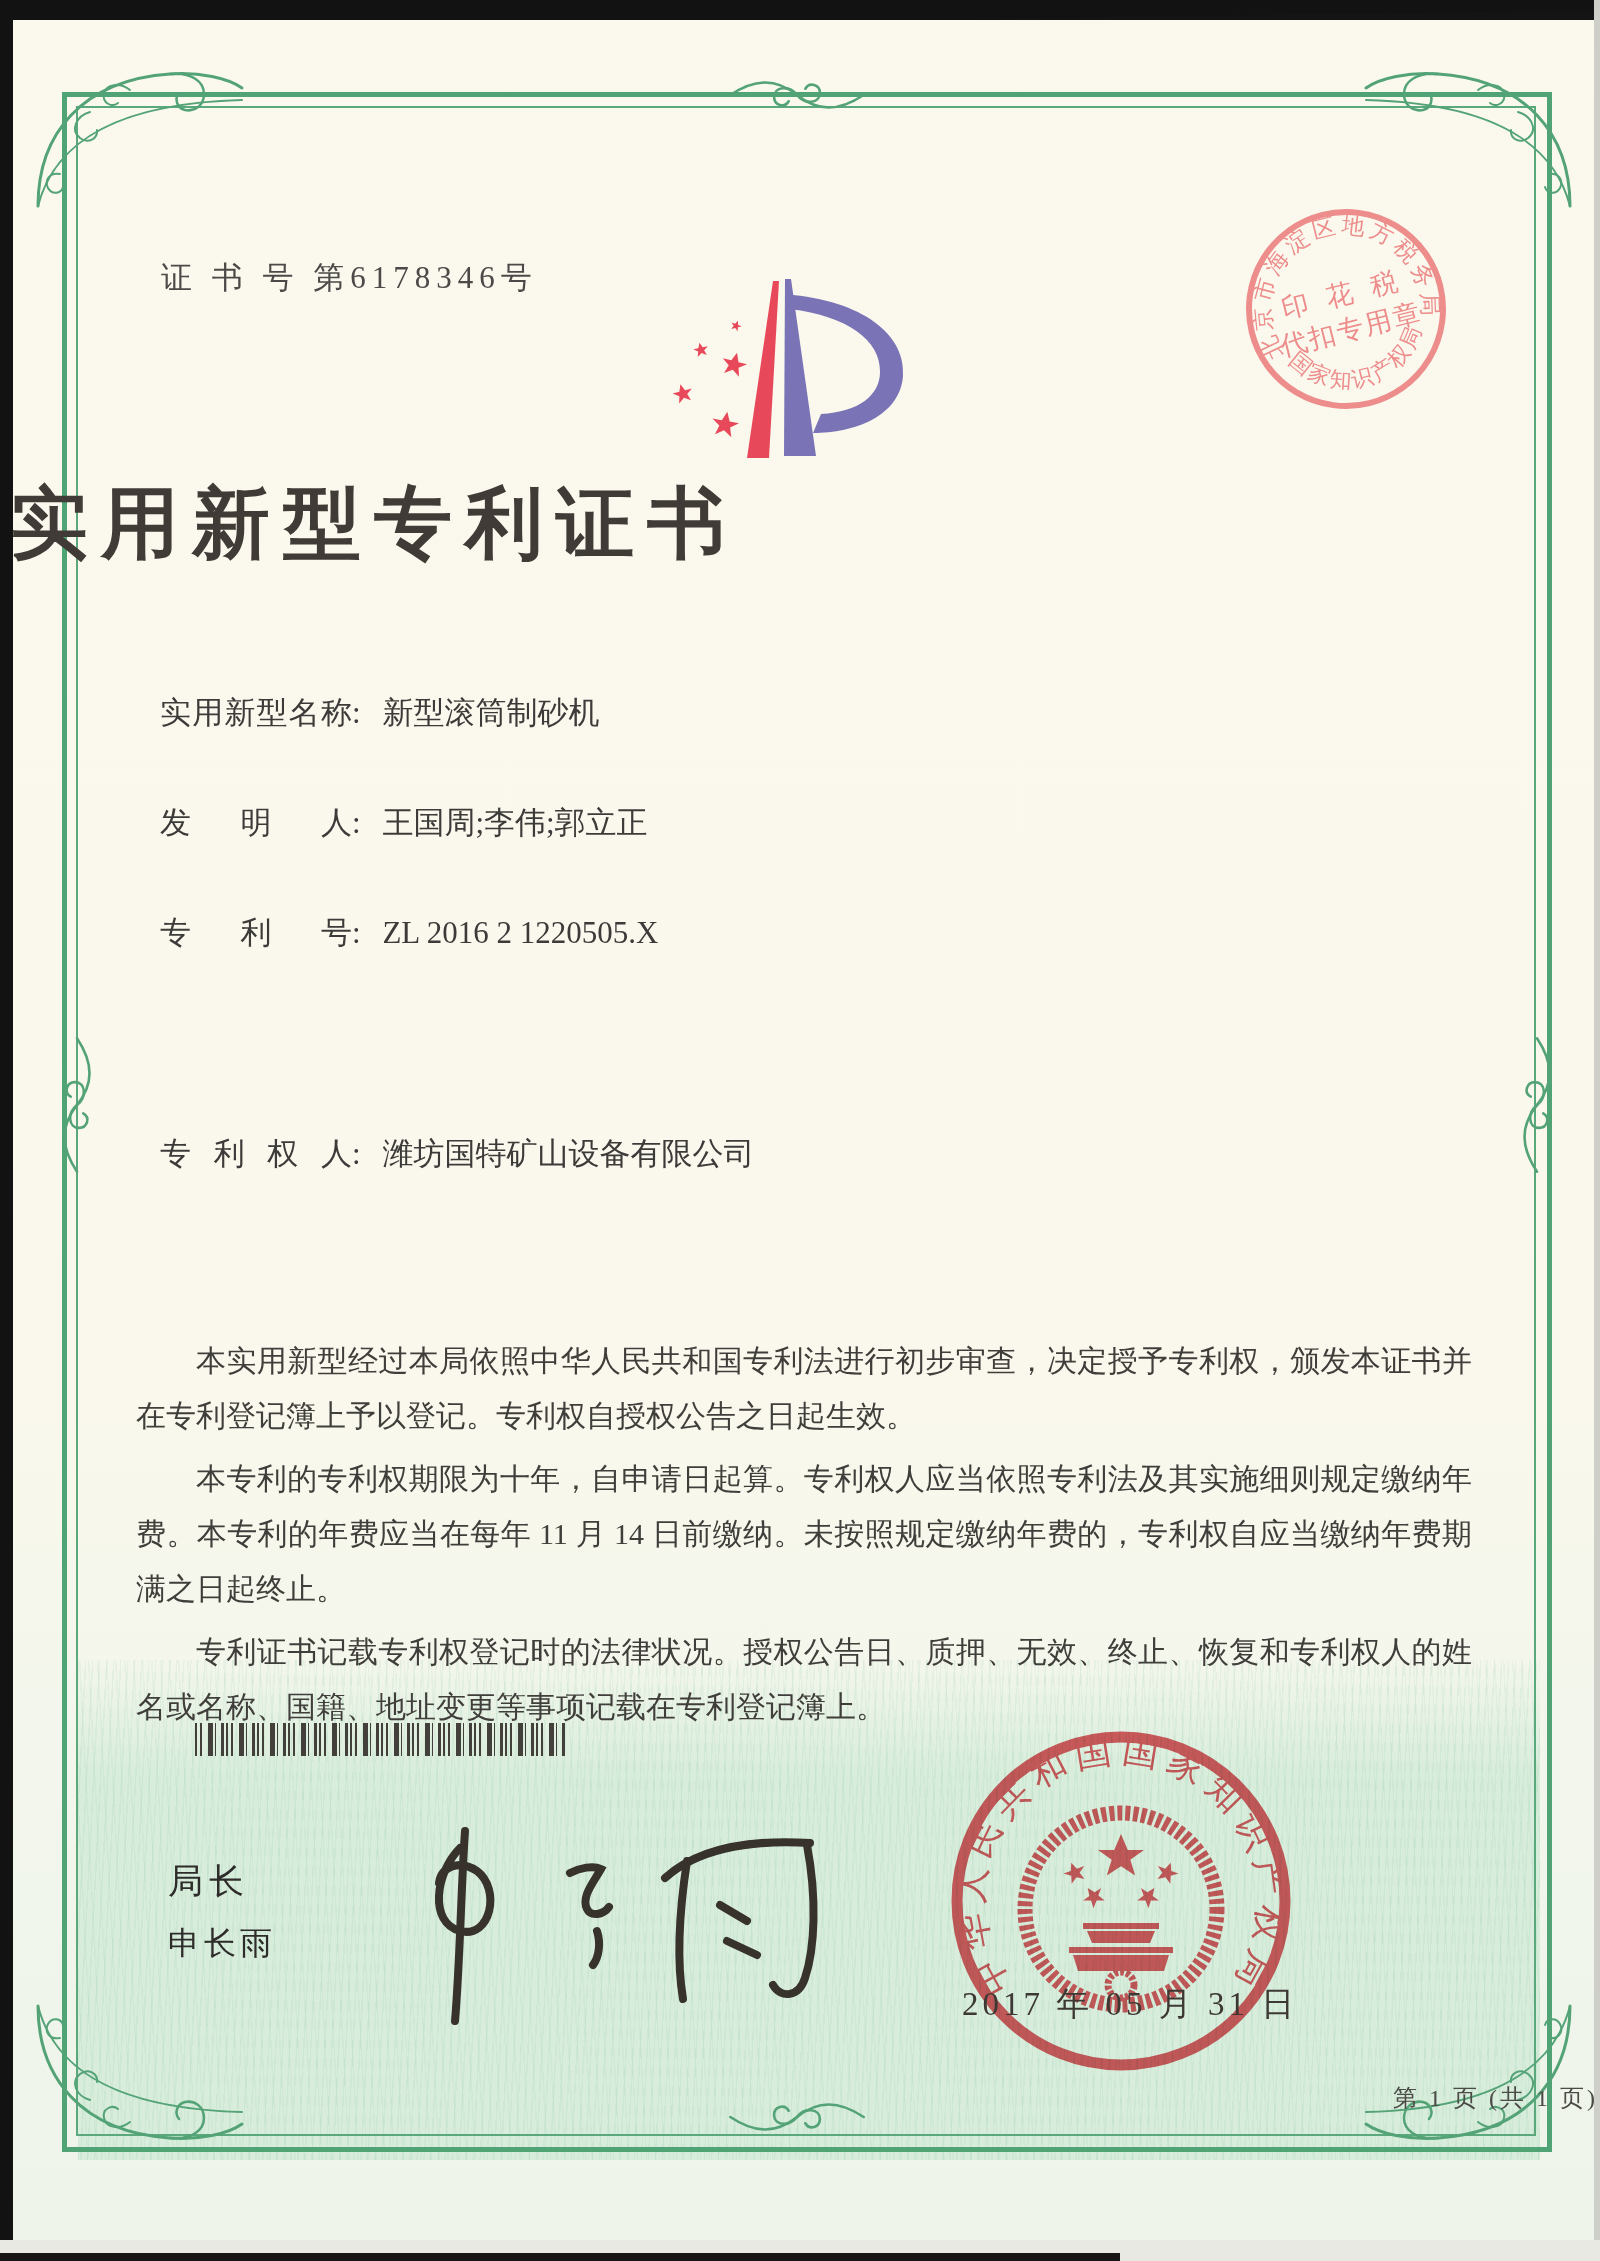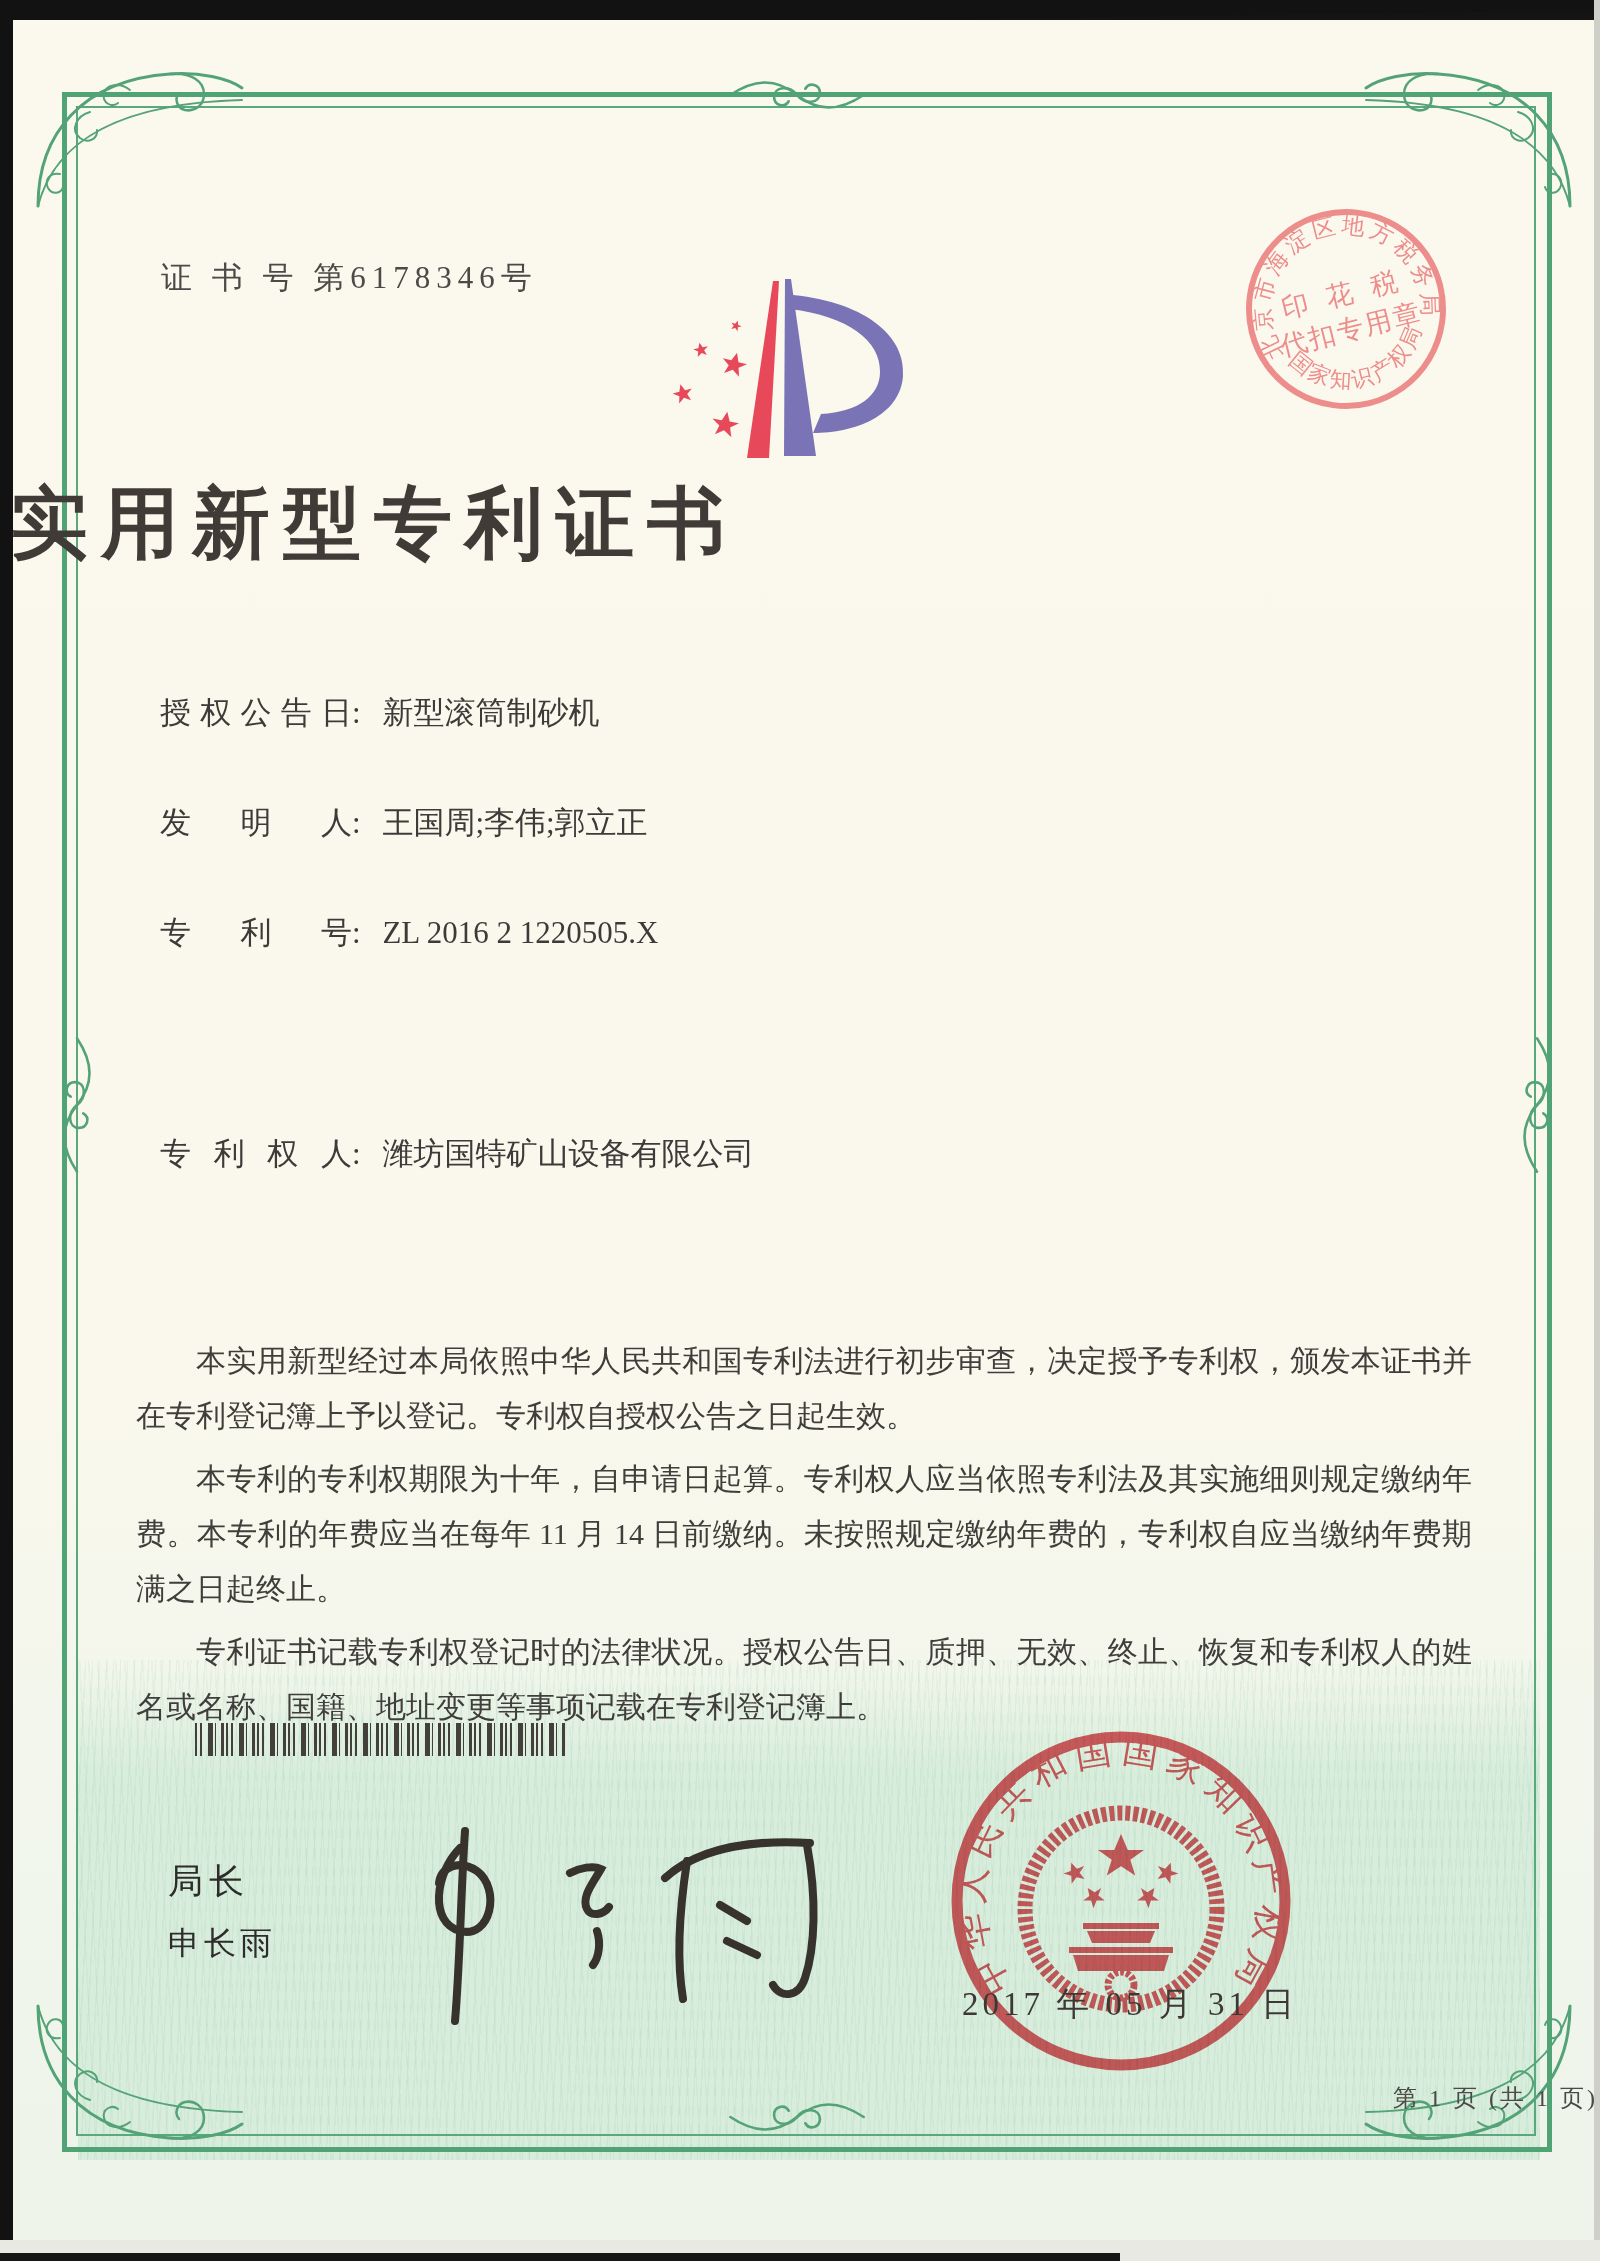--- a/index.html
+++ b/index.html
@@ -143,7 +143,7 @@
     <div class="title">实用新型专利证书</div>
 
     <div class="frow" style="top:672px">
-      <span class="flabel">授权公告日</span><span class="fcolon">:</span>
+      <span class="flabel">实用新型名称</span><span class="fcolon">:</span>
       <span class="fvalue">新型滚筒制砂机</span>
     </div>
     <div class="frow" style="top:782px">

